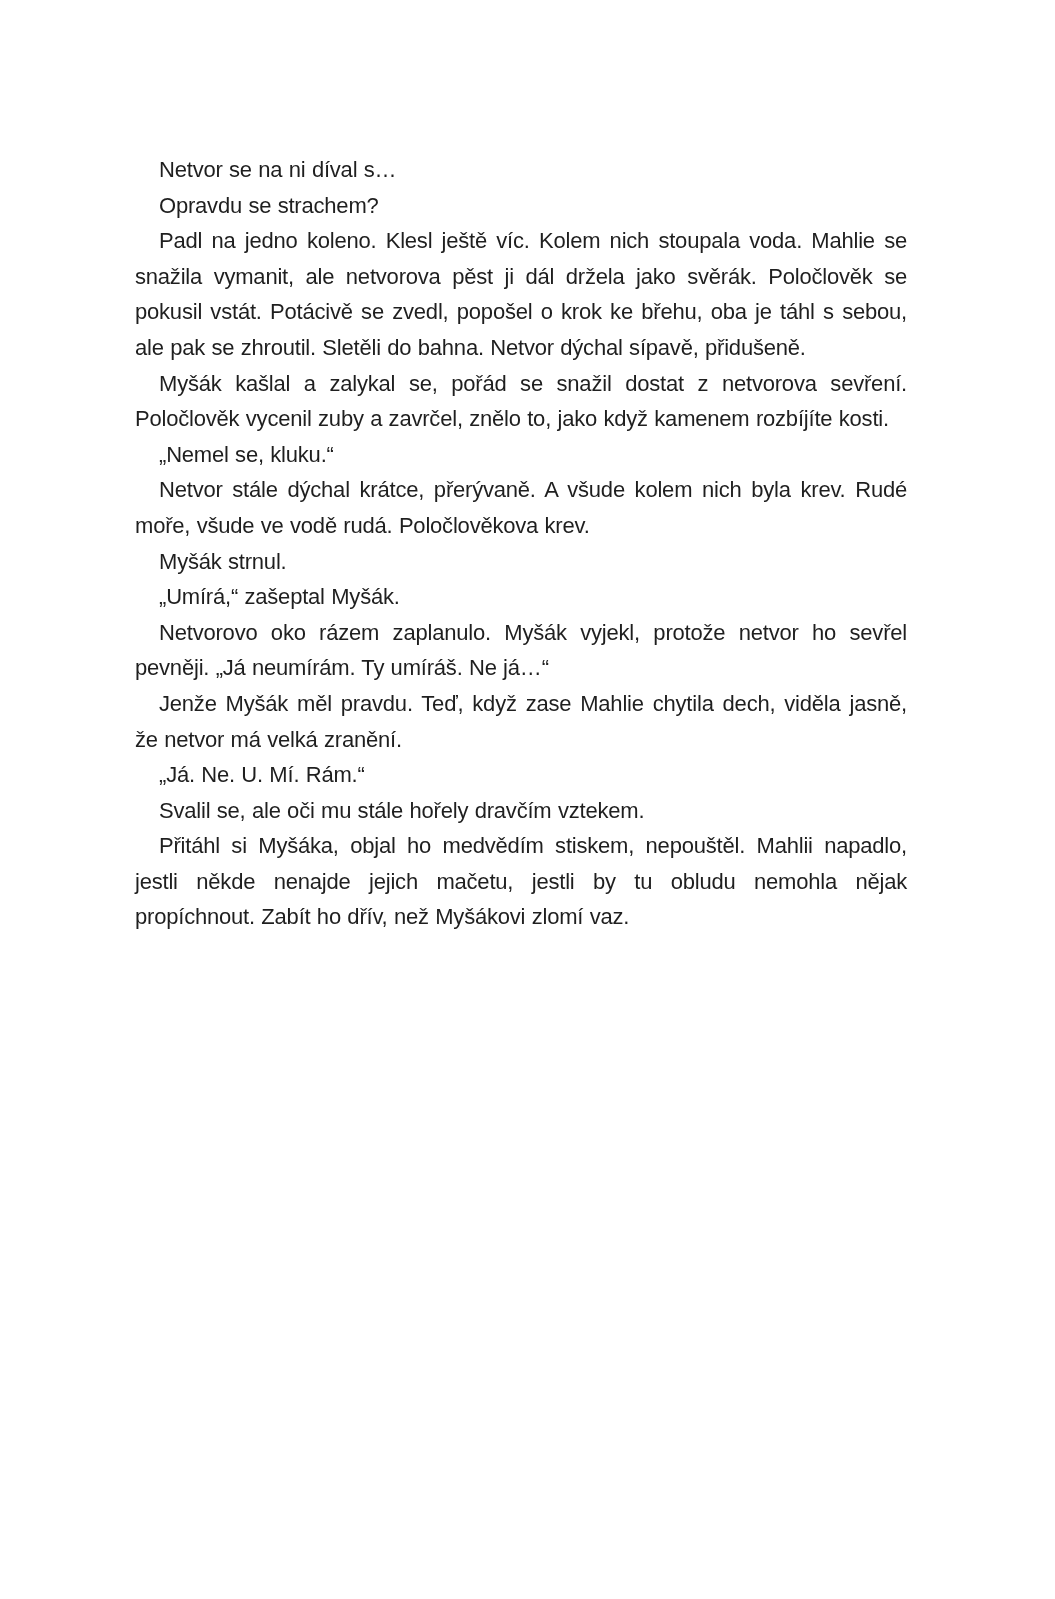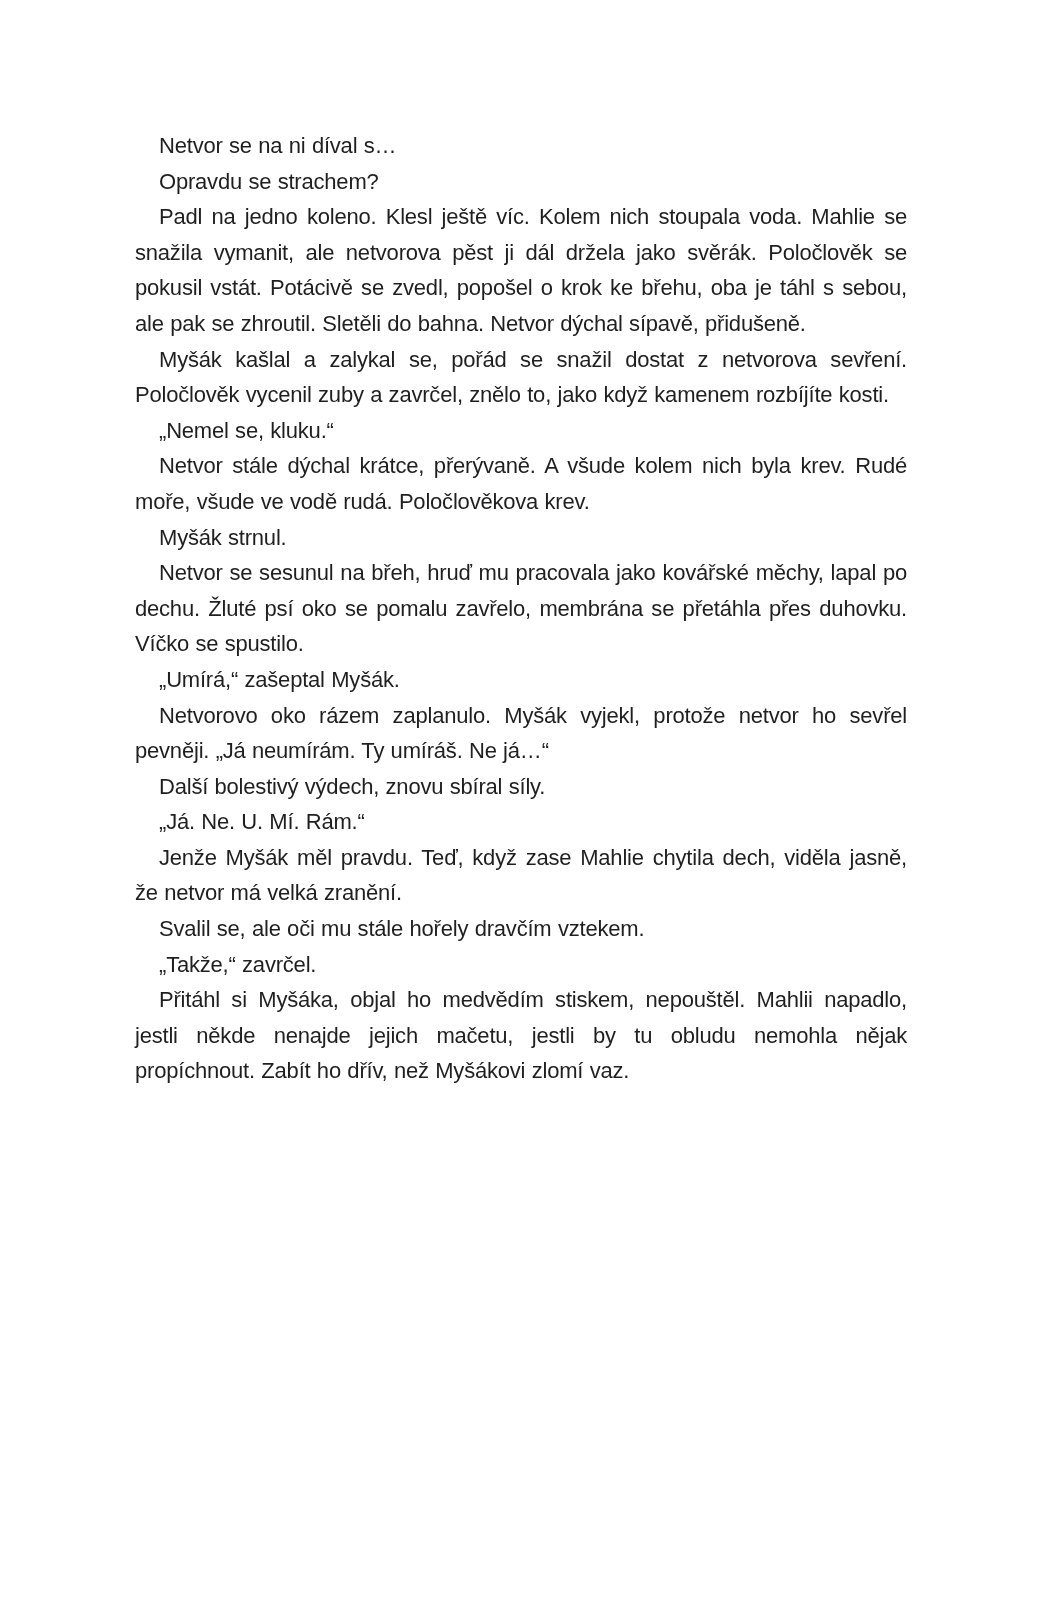--- a/index.html
+++ b/index.html
@@ -15,6 +15,7 @@
     overflow: hidden;
     font-family: "Liberation Sans", sans-serif;
     color: #1f1f1f;
+    margin-top: 24px;
   }
   .text-block {
     position: absolute;

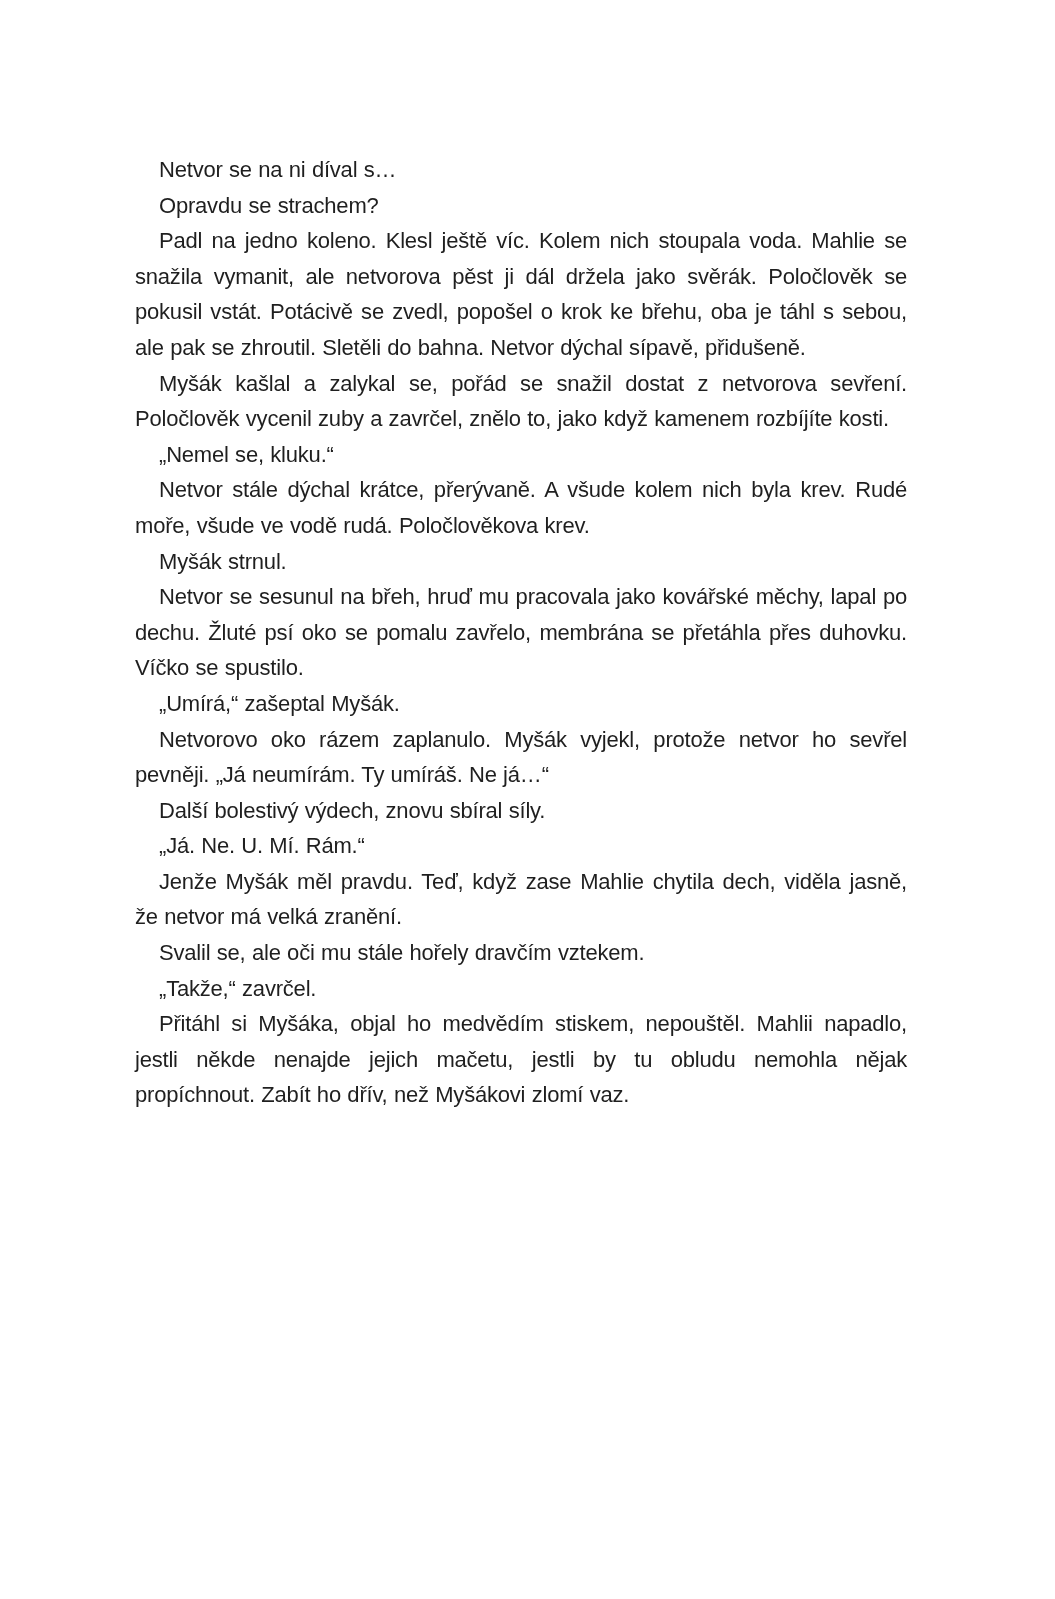--- a/index.html
+++ b/index.html
@@ -59,7 +59,6 @@
       <p>„Nemel se, kluku.“</p>
       <p>Netvor stále dýchal krátce, přerývaně. A všude kolem nich byla krev. Rudé moře, všude ve vodě rudá. Poločlověkova krev.</p>
       <p>Myšák strnul.</p>
-      <p>Netvor se sesunul na břeh, hruď mu pracovala jako kovářské měchy, lapal po dechu. Žluté psí oko se pomalu zavřelo, membrána se přetáhla přes duhovku. Víčko se spustilo.</p>
       <p>„Umírá,“ zašeptal Myšák.</p>
       <p>Netvorovo oko rázem zaplanulo. Myšák vyjekl, protože netvor ho sevřel pevněji. „Já neumírám. Ty umíráš. Ne já…“</p>
       <p>Další bolestivý výdech, znovu sbíral síly.</p>

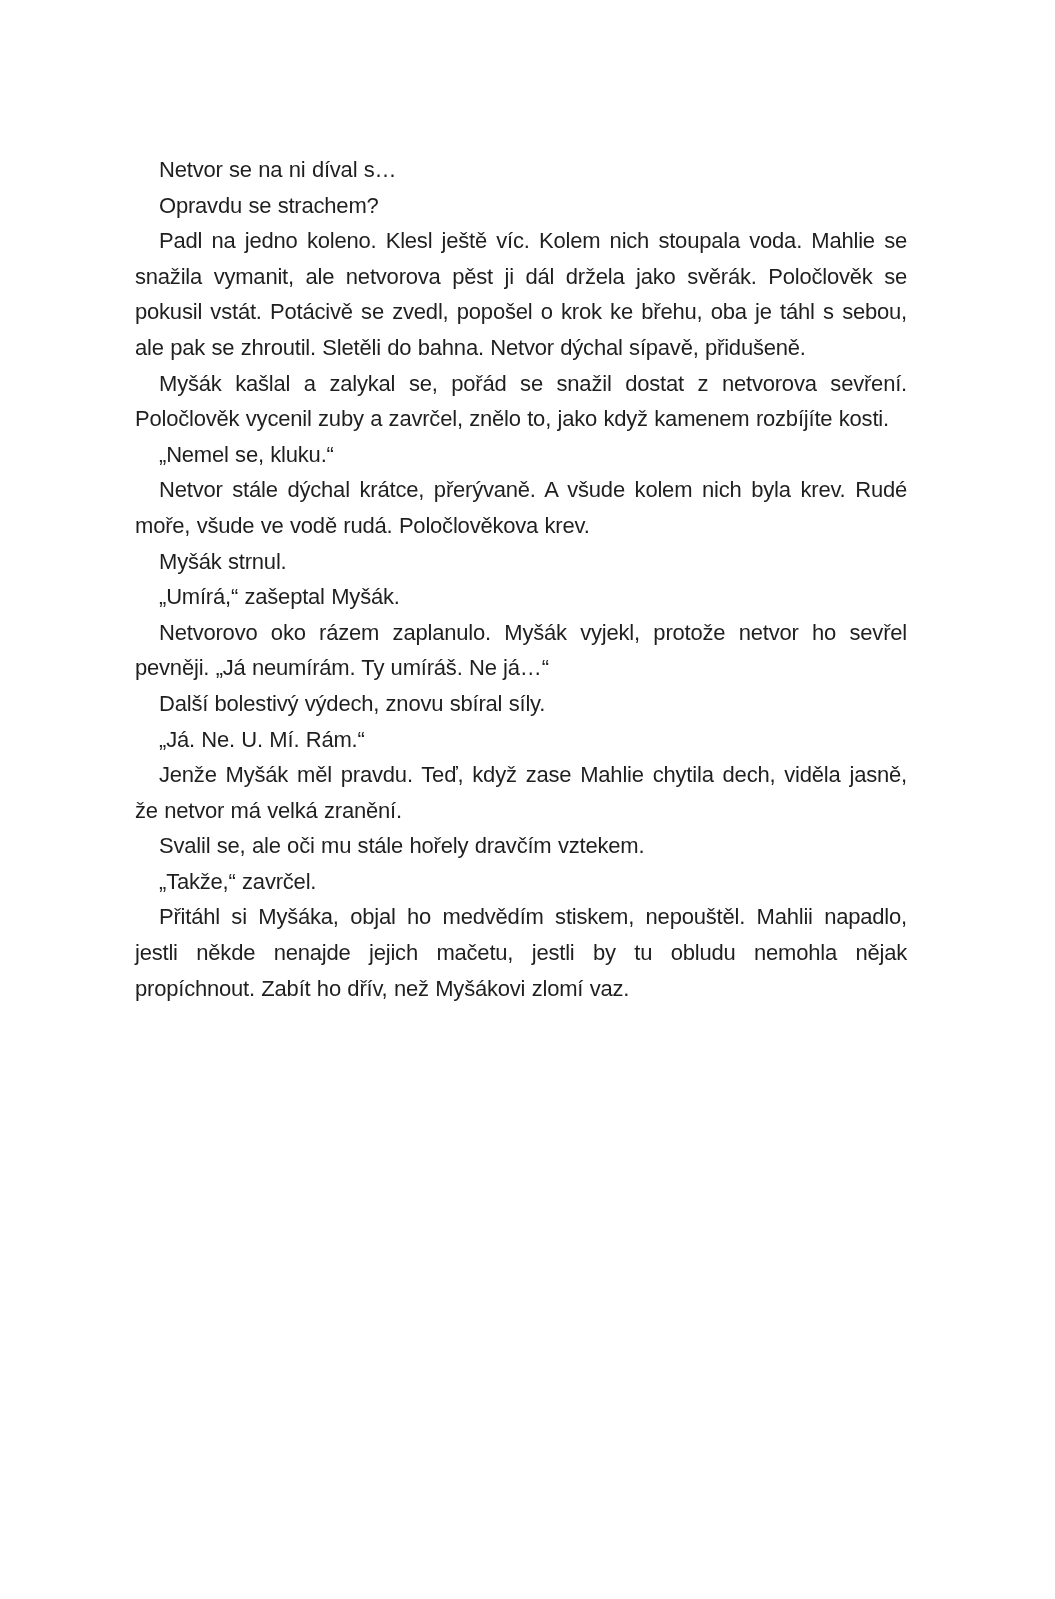--- a/index.html
+++ b/index.html
@@ -61,7 +61,6 @@
       <p>Myšák strnul.</p>
       <p>„Umírá,“ zašeptal Myšák.</p>
       <p>Netvorovo oko rázem zaplanulo. Myšák vyjekl, protože netvor ho sevřel pevněji. „Já neumírám. Ty umíráš. Ne já…“</p>
-      <p>Další bolestivý výdech, znovu sbíral síly.</p>
       <p>„Já. Ne. U. Mí. Rám.“</p>
       <p>Jenže Myšák měl pravdu. Teď, když zase Mahlie chytila dech, viděla jasně, že netvor má velká zranění.</p>
       <p>Svalil se, ale oči mu stále hořely dravčím vztekem.</p>

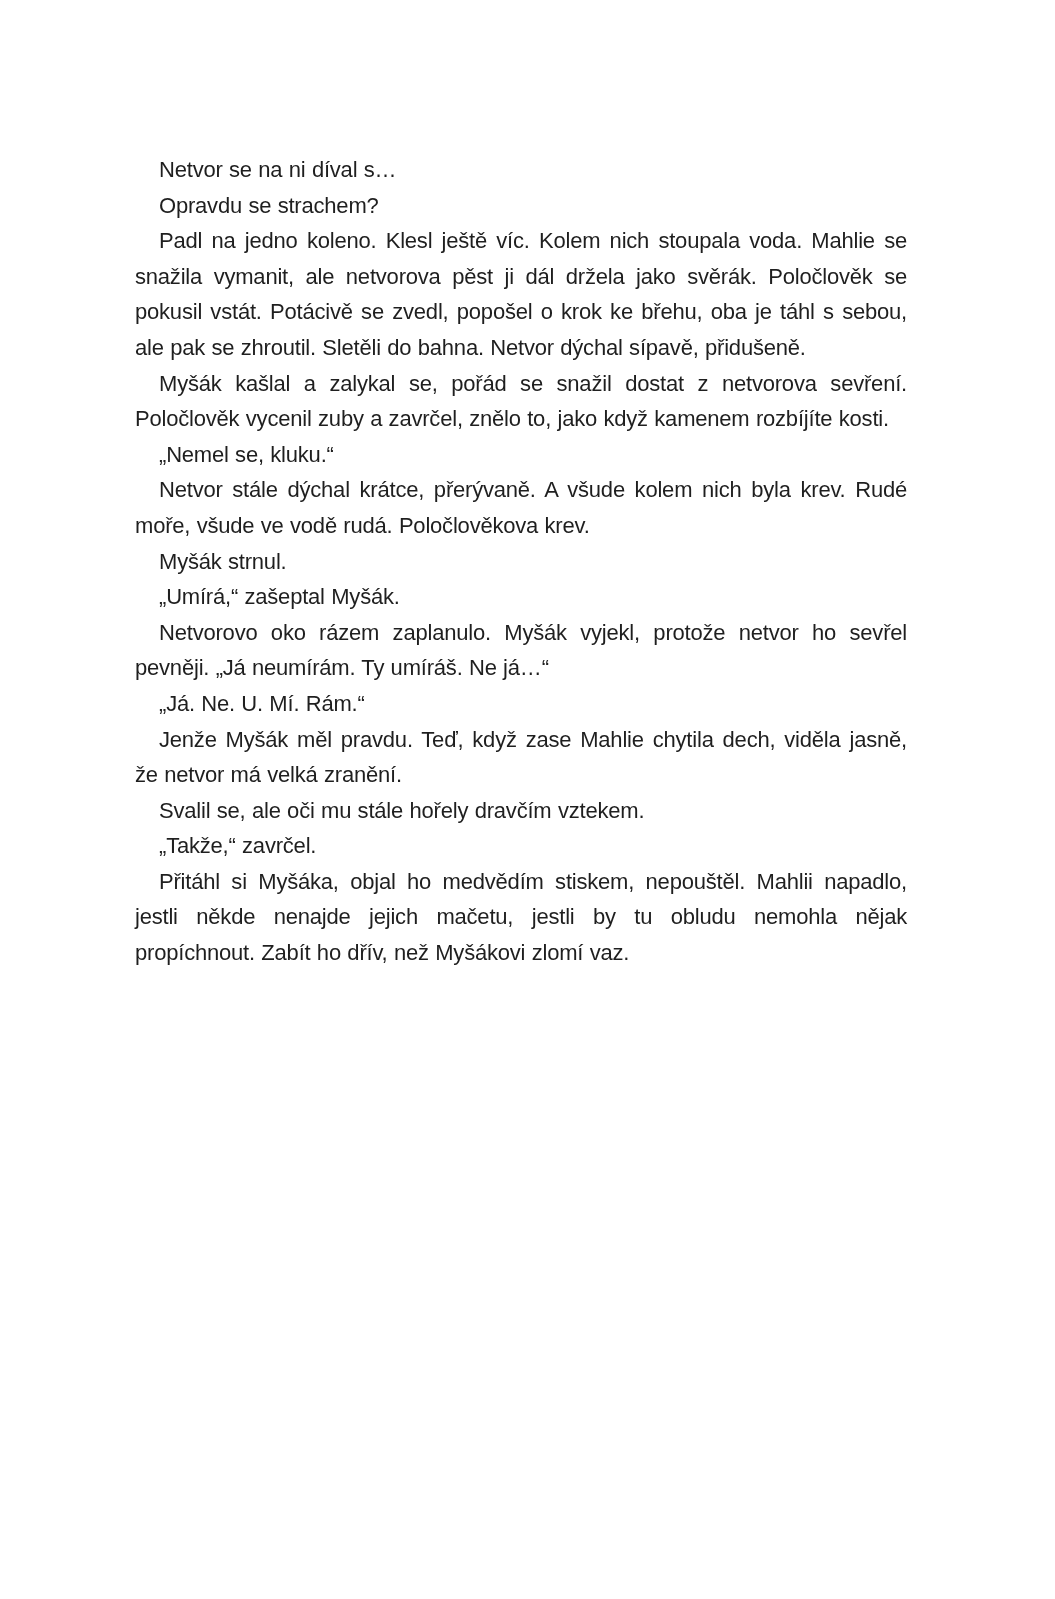--- a/index.html
+++ b/index.html
@@ -61,8 +61,8 @@
       <p>Myšák strnul.</p>
       <p>„Umírá,“ zašeptal Myšák.</p>
       <p>Netvorovo oko rázem zaplanulo. Myšák vyjekl, protože netvor ho sevřel pevněji. „Já neumírám. Ty umíráš. Ne já…“</p>
+      <p>Jenže Myšák měl pravdu. Teď, když zase Mahlie chytila dech, viděla jasně, že netvor má velká zranění.</p>
       <p>„Já. Ne. U. Mí. Rám.“</p>
-      <p>Jenže Myšák měl pravdu. Teď, když zase Mahlie chytila dech, viděla jasně, že netvor má velká zranění.</p>
       <p>Svalil se, ale oči mu stále hořely dravčím vztekem.</p>
       <p>„Takže,“ zavrčel.</p>
       <p>Přitáhl si Myšáka, objal ho medvědím stiskem, nepouštěl. Mahlii napadlo, jestli někde nenajde jejich mačetu, jestli by tu obludu ne­mohla nějak propíchnout. Zabít ho dřív, než Myšákovi zlomí vaz.</p>

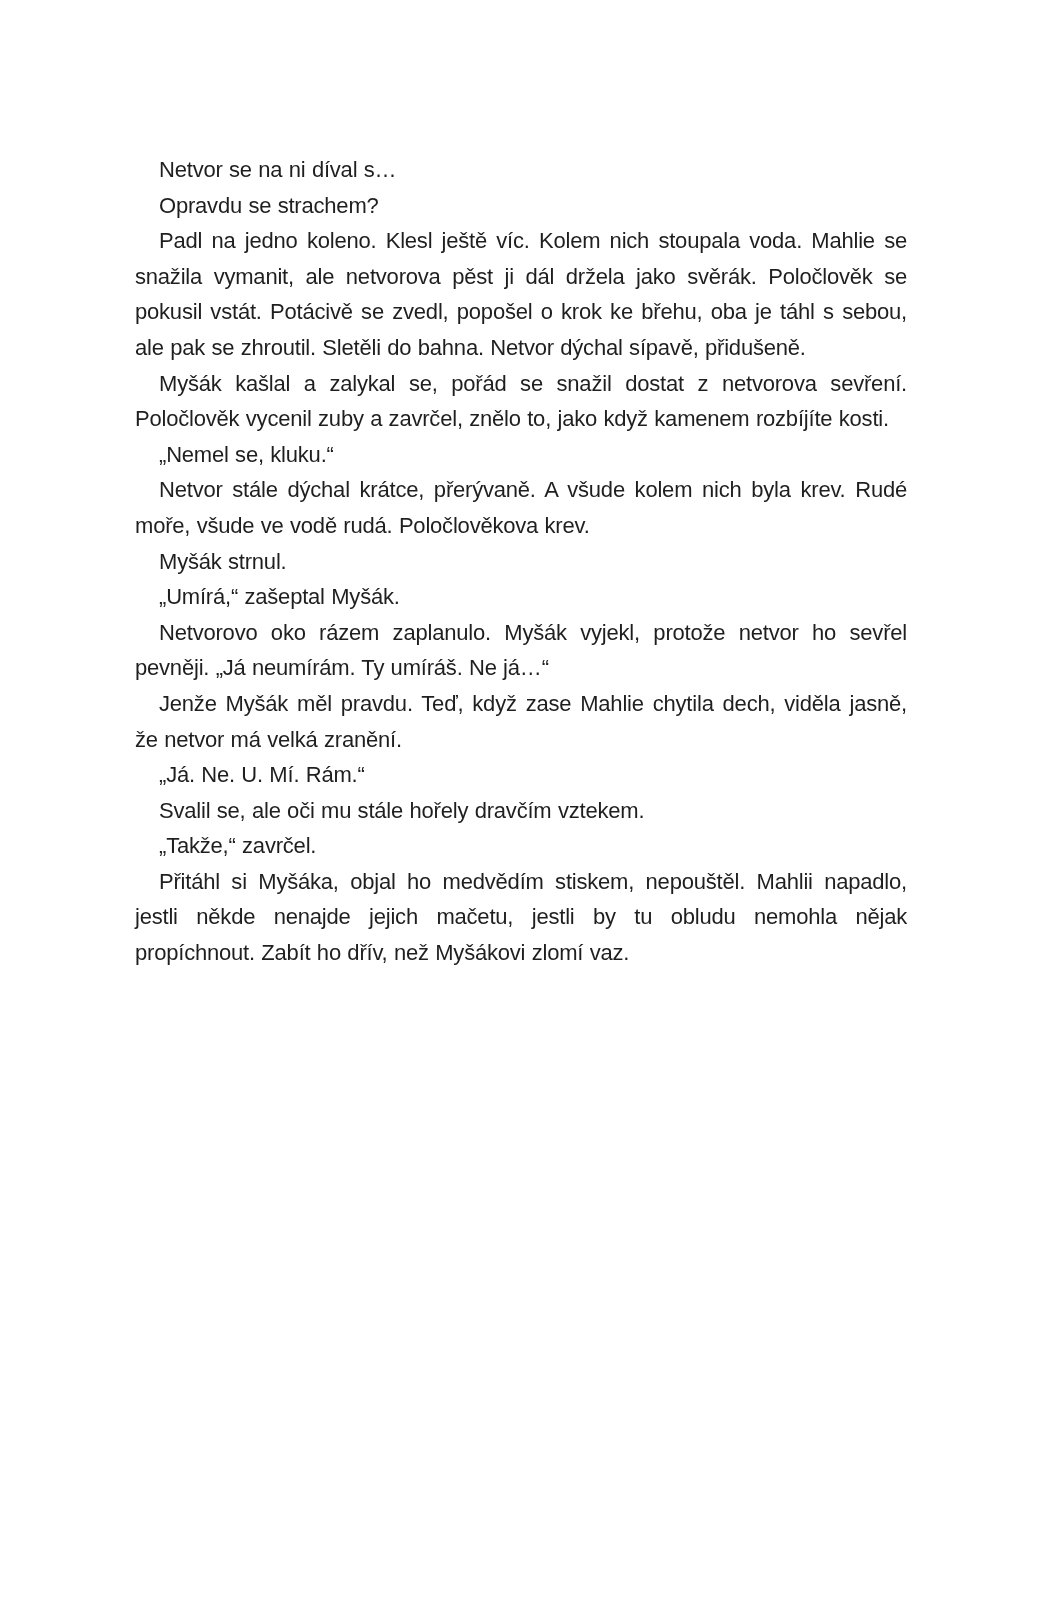--- a/index.html
+++ b/index.html
@@ -64,7 +64,6 @@
       <p>Jenže Myšák měl pravdu. Teď, když zase Mahlie chytila dech, viděla jasně, že netvor má velká zranění.</p>
       <p>„Já. Ne. U. Mí. Rám.“</p>
       <p>Svalil se, ale oči mu stále hořely dravčím vztekem.</p>
-      <p>„Takže,“ zavrčel.</p>
       <p>Přitáhl si Myšáka, objal ho medvědím stiskem, nepouštěl. Mahlii napadlo, jestli někde nenajde jejich mačetu, jestli by tu obludu ne­mohla nějak propíchnout. Zabít ho dřív, než Myšákovi zlomí vaz.</p>
     </div>
   <div class="page-number">057</div>

